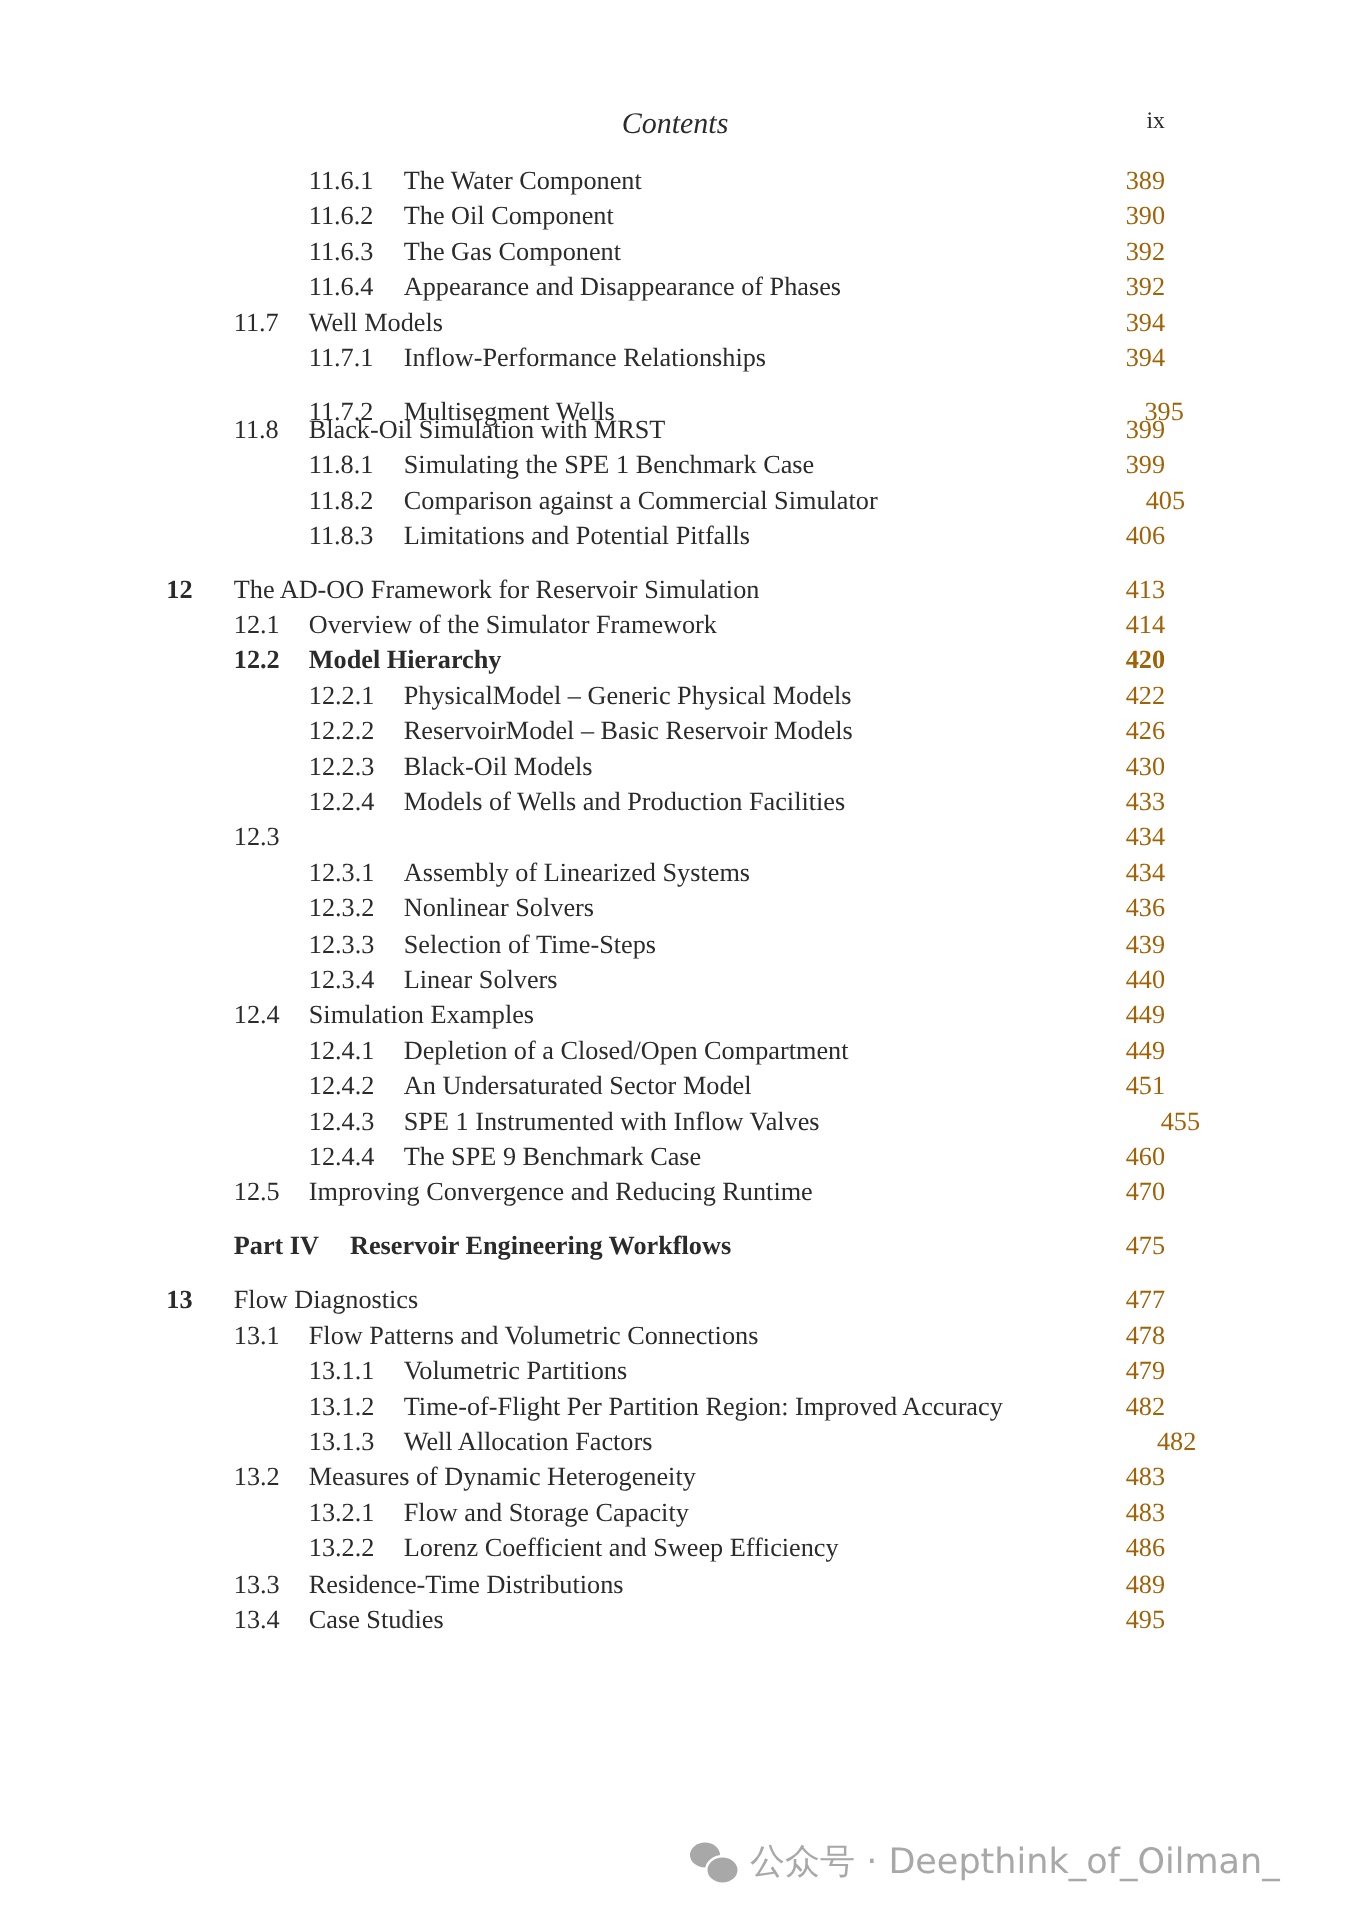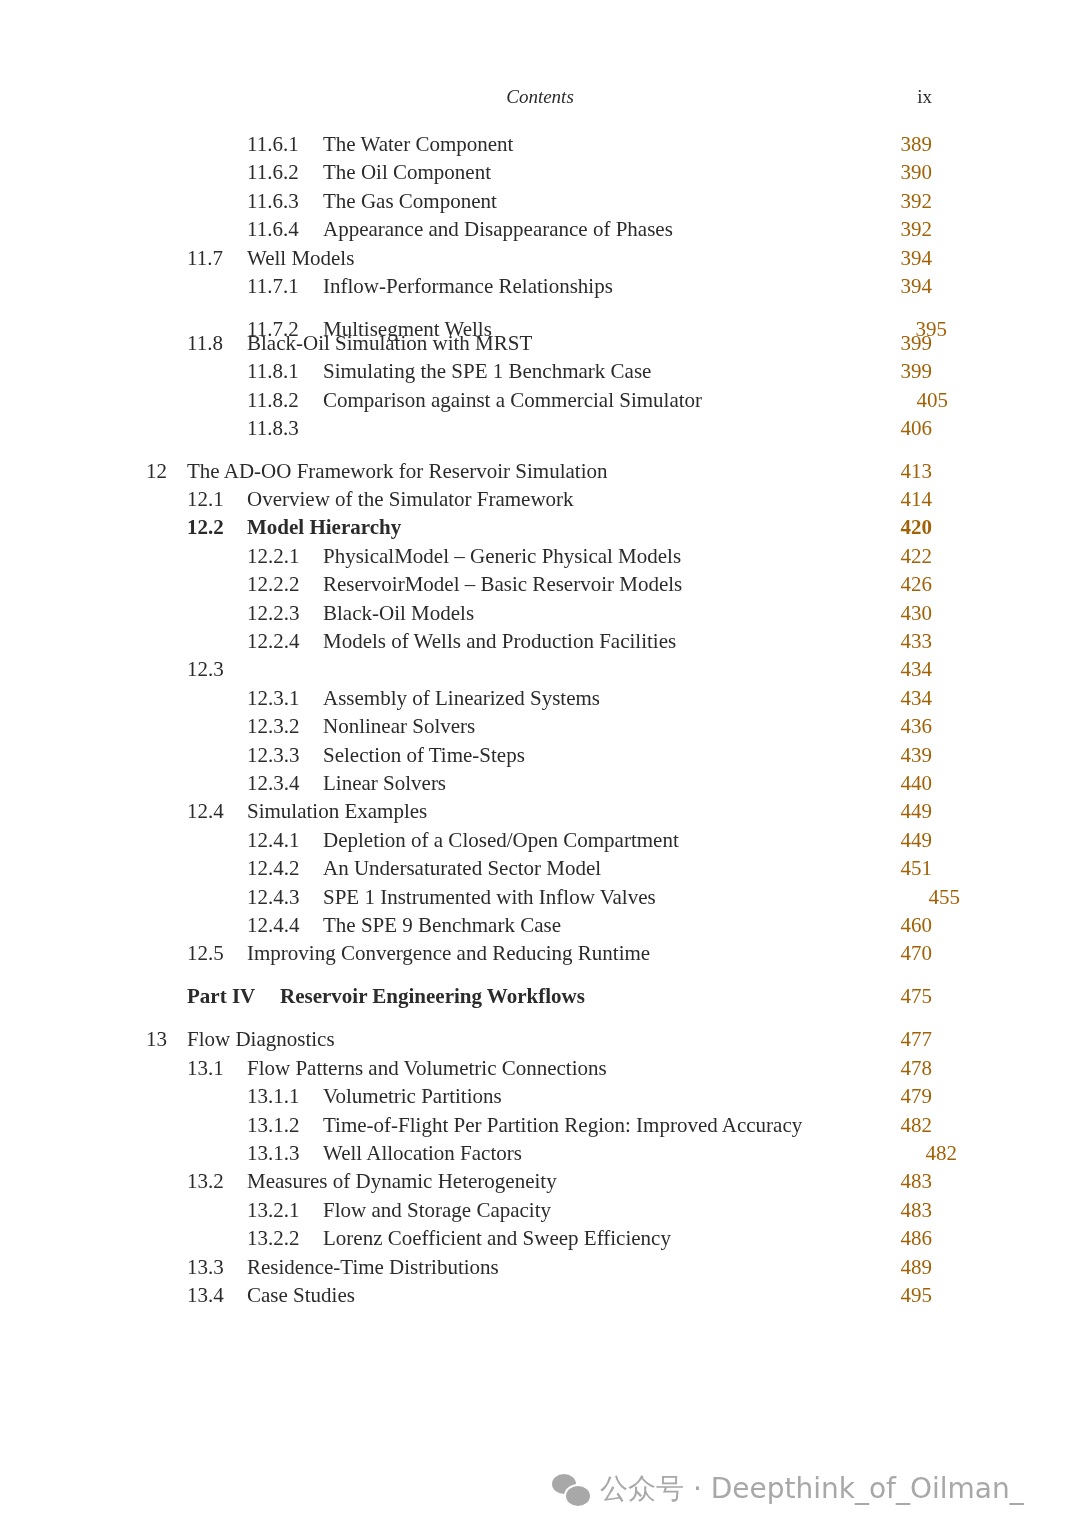--- a/index.html
+++ b/index.html
@@ -6,7 +6,7 @@
   body { width: 1080px; height: 1532px; position: relative; overflow: hidden;
          font-family: "Liberation Serif", "DejaVu Serif", serif; color: #2b2b2b; }
   .header-title { position: absolute; top: 86px; left: 0; width: 1080px; text-align: center;
-                  font-style: italic; font-size: 19px; }
+                  font-style: italic; font-size: 24px; }
   .header-pageno { position: absolute; top: 86px; right: 148px; font-size: 19px; }
   .toc { position: absolute; top: 130px; left: 0; width: 1080px; }
   .row { position: absolute; left: 0; width: 1080px; height: 28px; font-size: 21px; line-height: 28px; white-space: nowrap; }

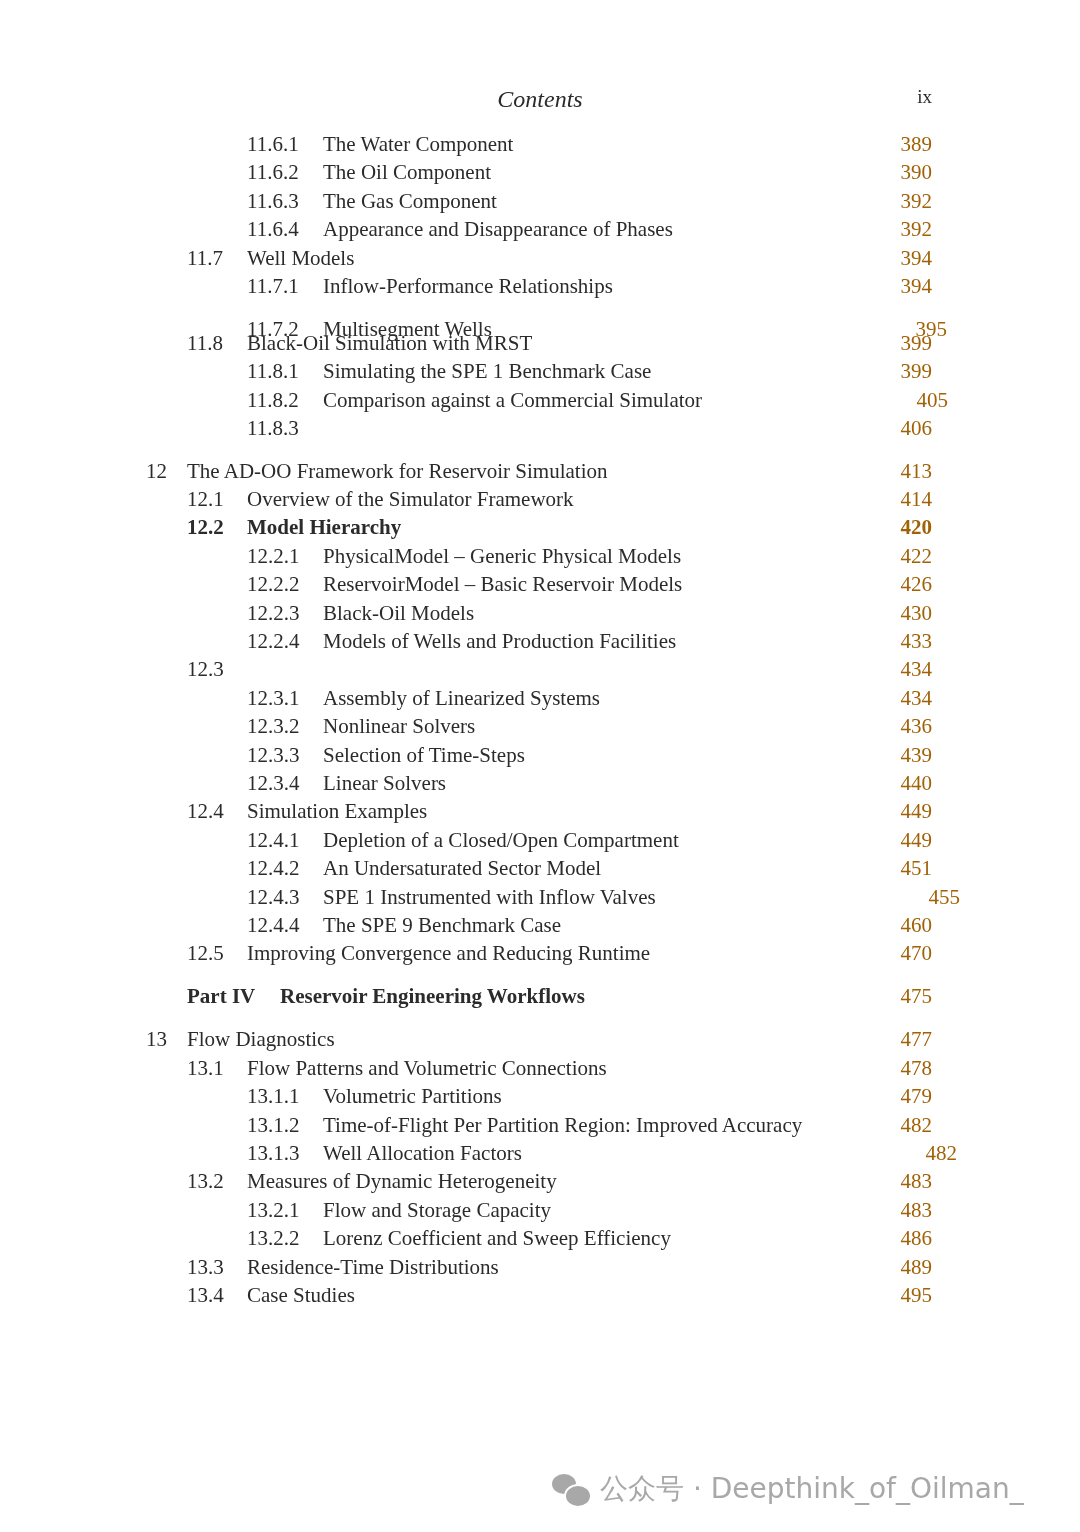--- a/index.html
+++ b/index.html
@@ -82,6 +82,7 @@
     </div>
     <div class="row lvl2" style="top: 284px;">
       <span class="num">11.8.3</span>
+      <span class="title">Limitations and Potential Pitfalls</span>
       <span class="page">406</span>
     </div>
     <div class="row lvl0" style="top: 326.5px;">

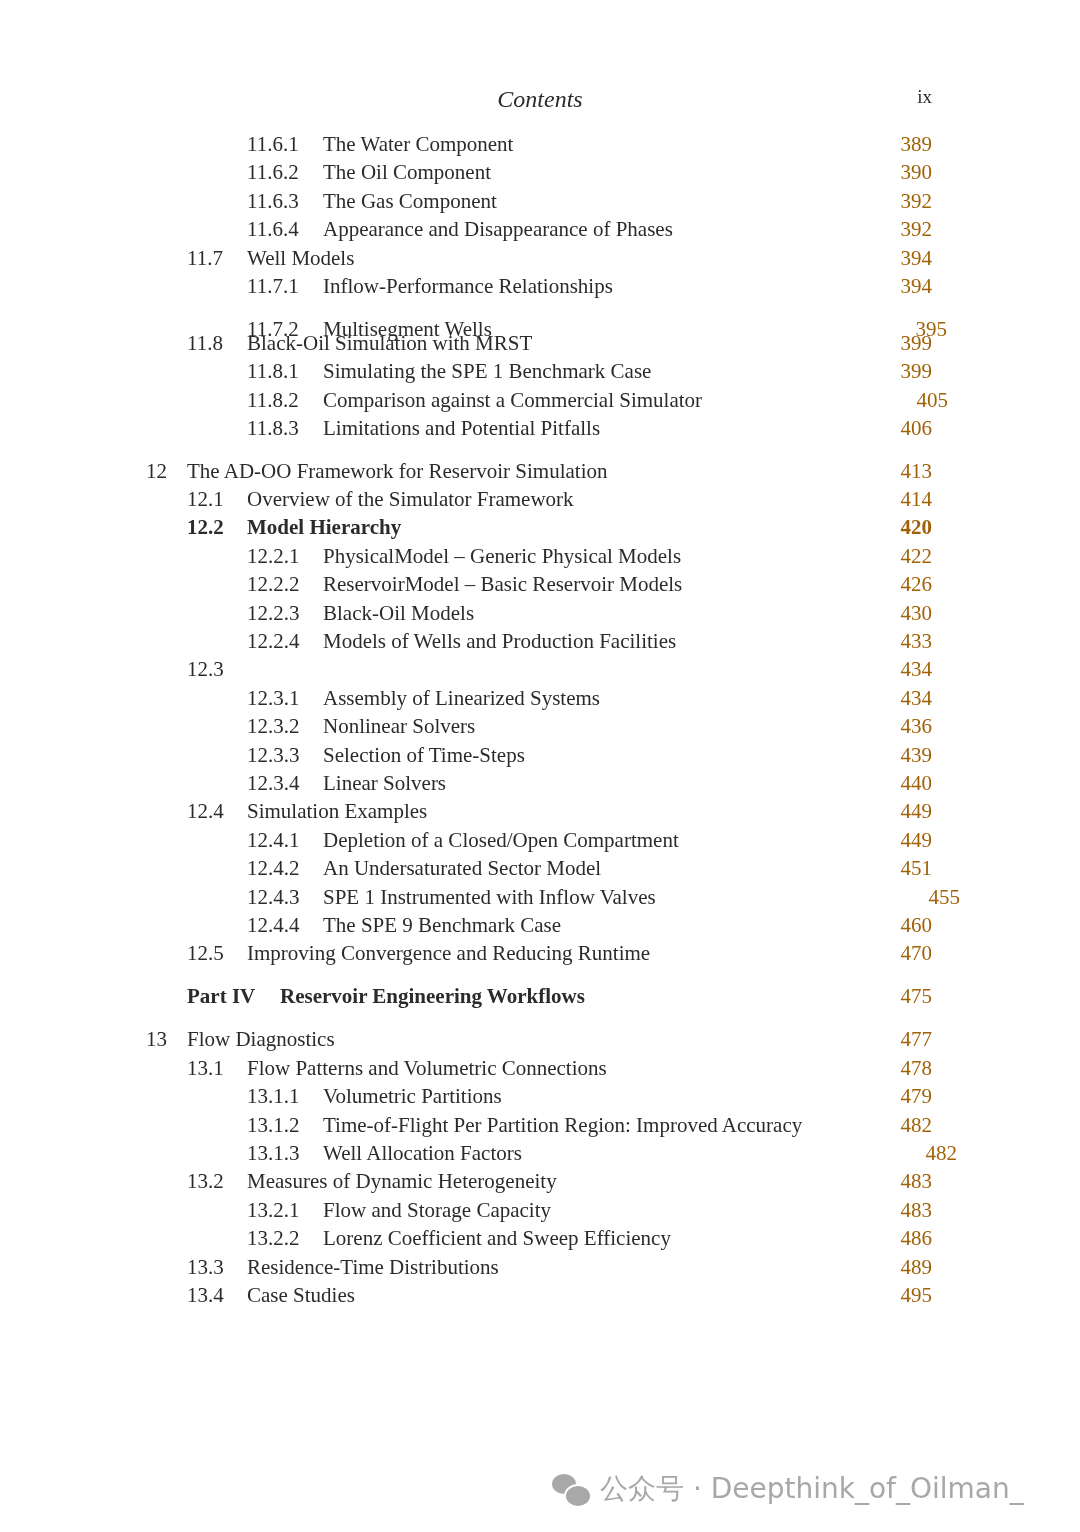--- a/index.html
+++ b/index.html
@@ -13,7 +13,7 @@
   .num { position: absolute; }
   .title { position: absolute; }
   .page { position: absolute; right: 148px; color: #a16207; }
-  .lvl0 .num { left: 146px; } .lvl0 .title { left: 187px; }
+  .lvl0 .num { left: 133px; font-weight: bold; } .lvl0 .title { left: 187px; }
   .lvl1 .num { left: 187px; } .lvl1 .title { left: 247px; }
   .lvl2 .num { left: 247px; } .lvl2 .title { left: 323px; }
   .part .num { left: 187px; font-weight: bold; } .part .title { left: 280px; font-weight: bold; }

